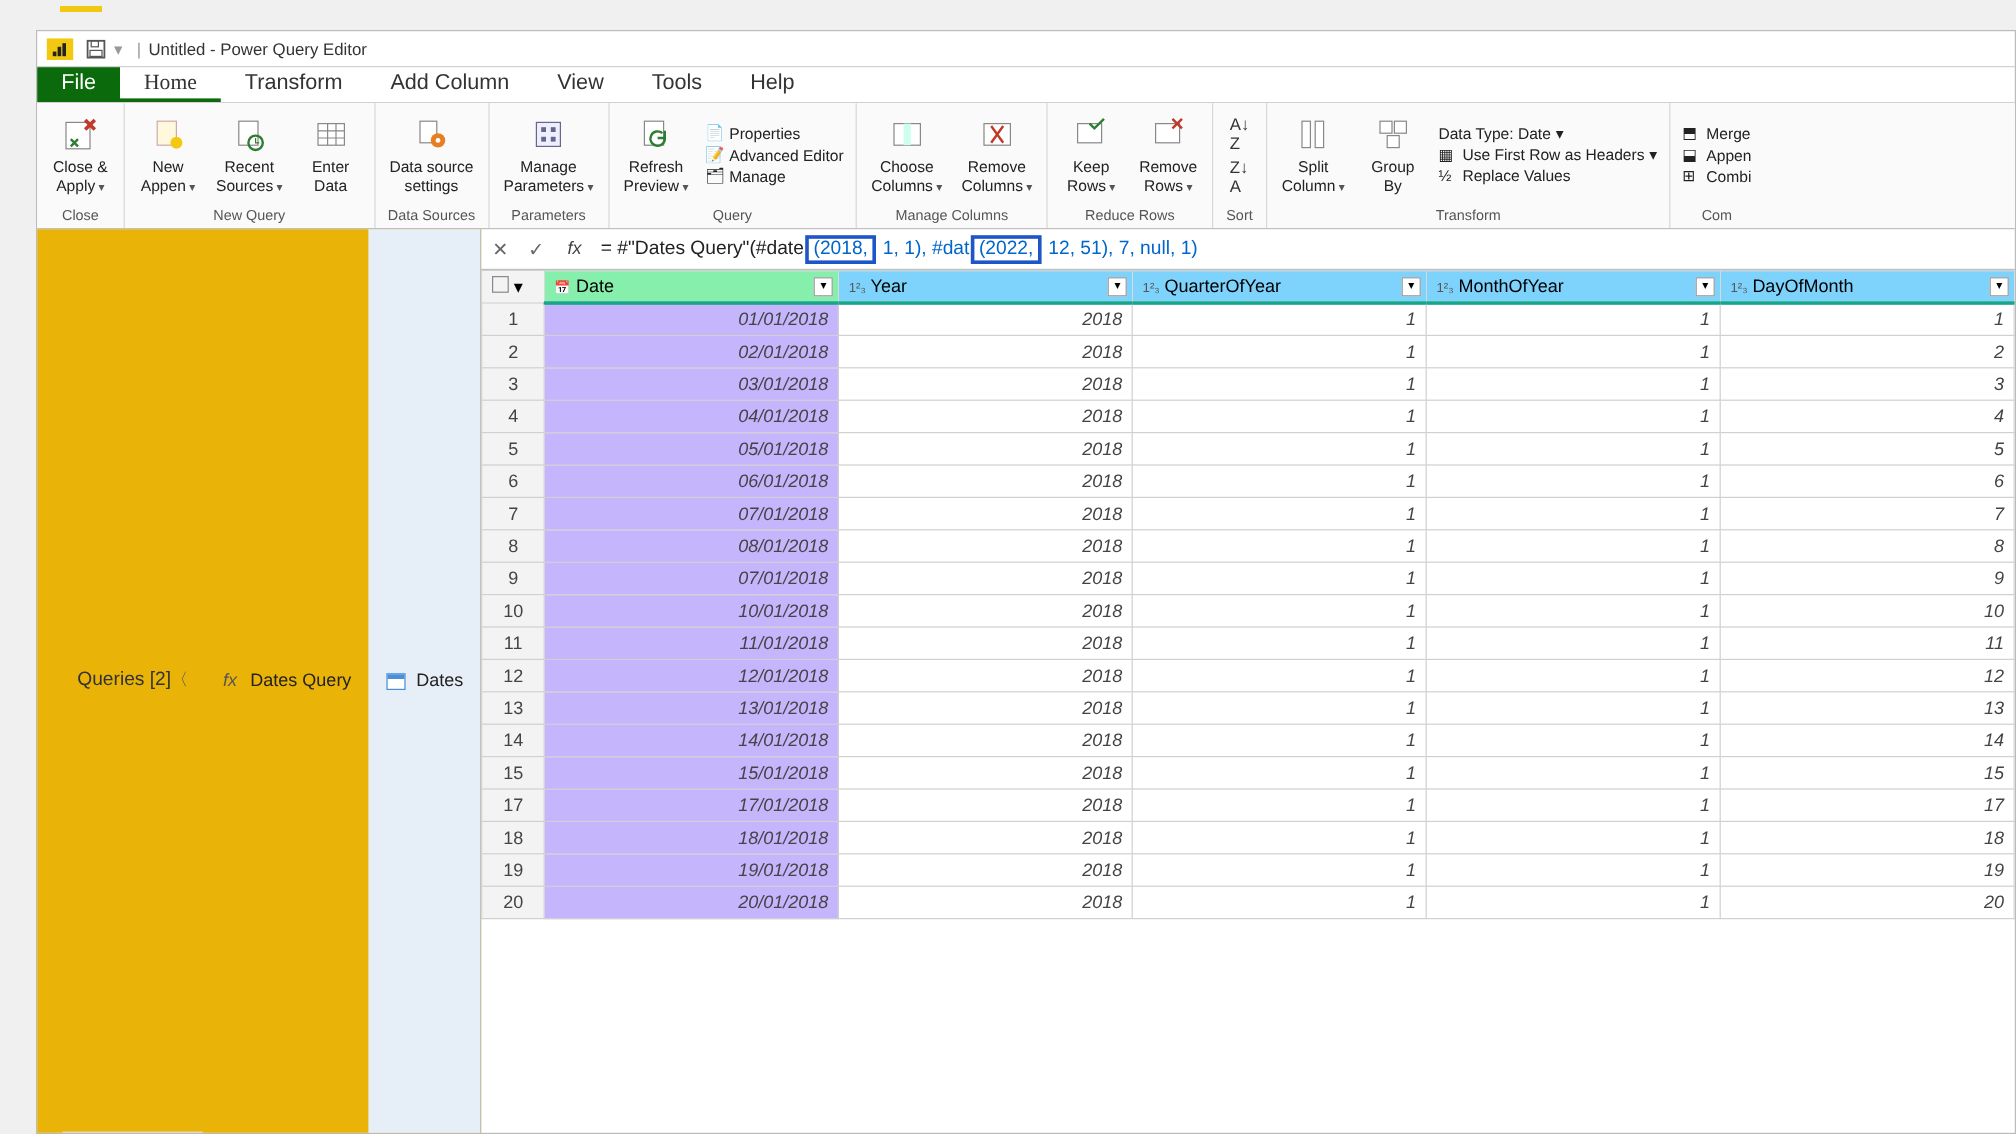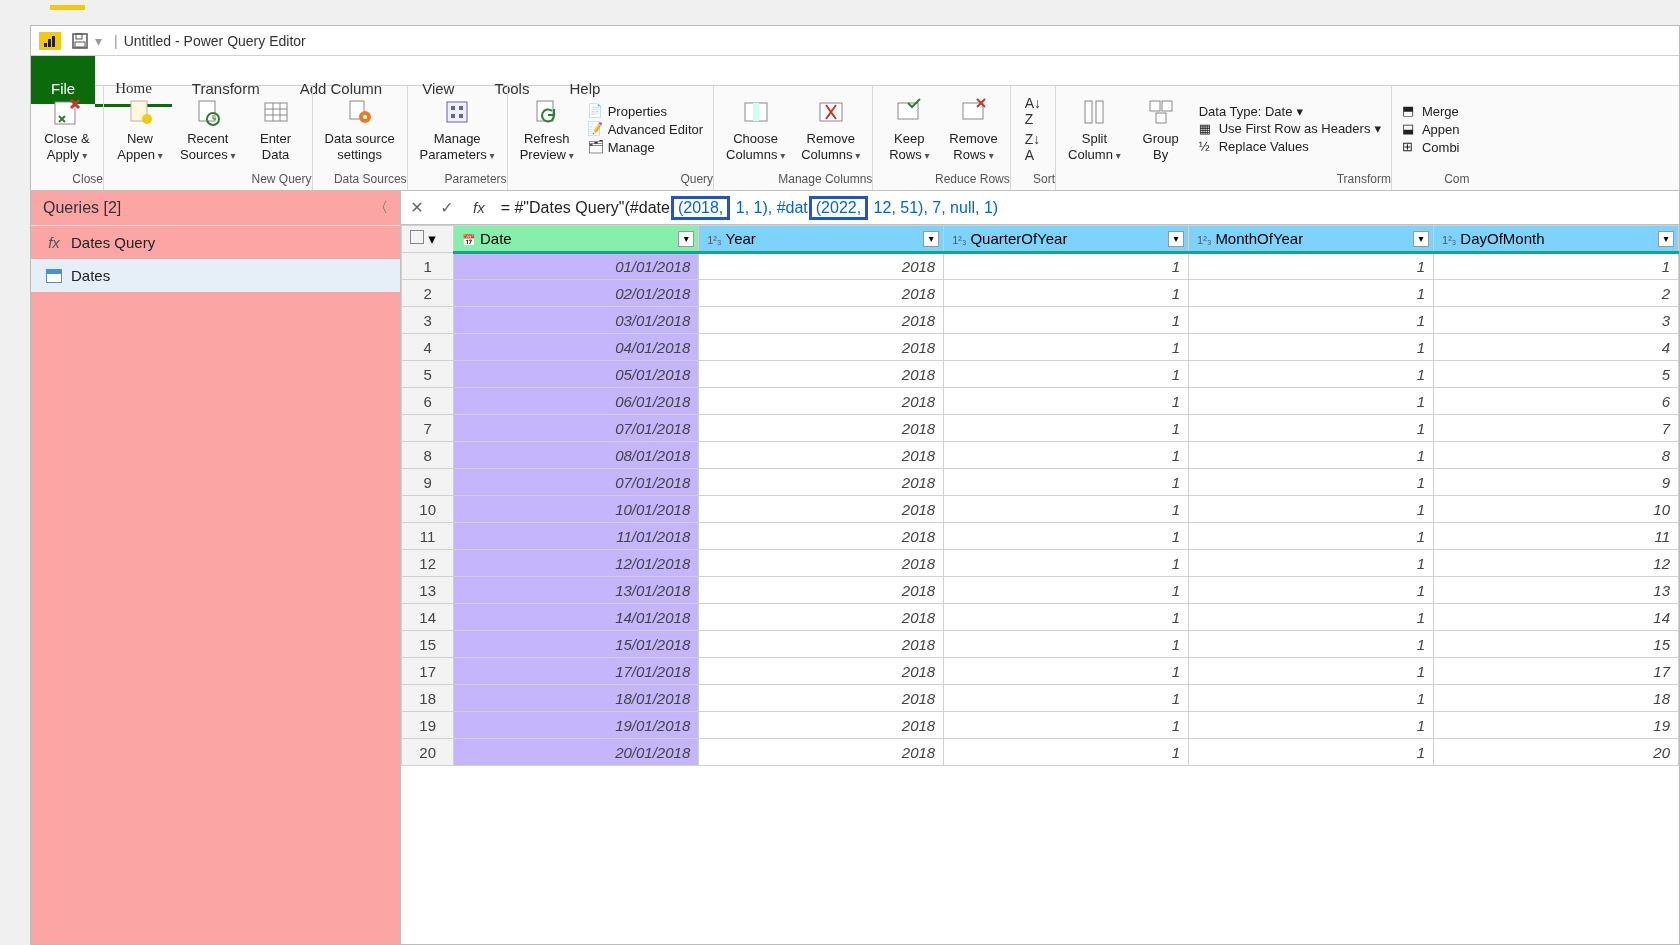--- a/index.html
+++ b/index.html
@@ -17,7 +17,7 @@
   
   
   .menubar { height: 30px; display: flex; align-items: stretch; border-bottom: 1px solid #d0d0d0; }
-  .menu-item { padding: 24px 20px; font-size: 15px; color: #333; cursor: pointer; }
+  .menu-item { padding: 2px 20px; font-size: 18px; color: #333; cursor: pointer; }
   .menu-item.file { background: #0b6a0b; color: #fff; }
   .menu-item.active { border-bottom: 3px solid #0b6a0b; font-weight: 400; font-family: Liberation Serif, serif; }
   

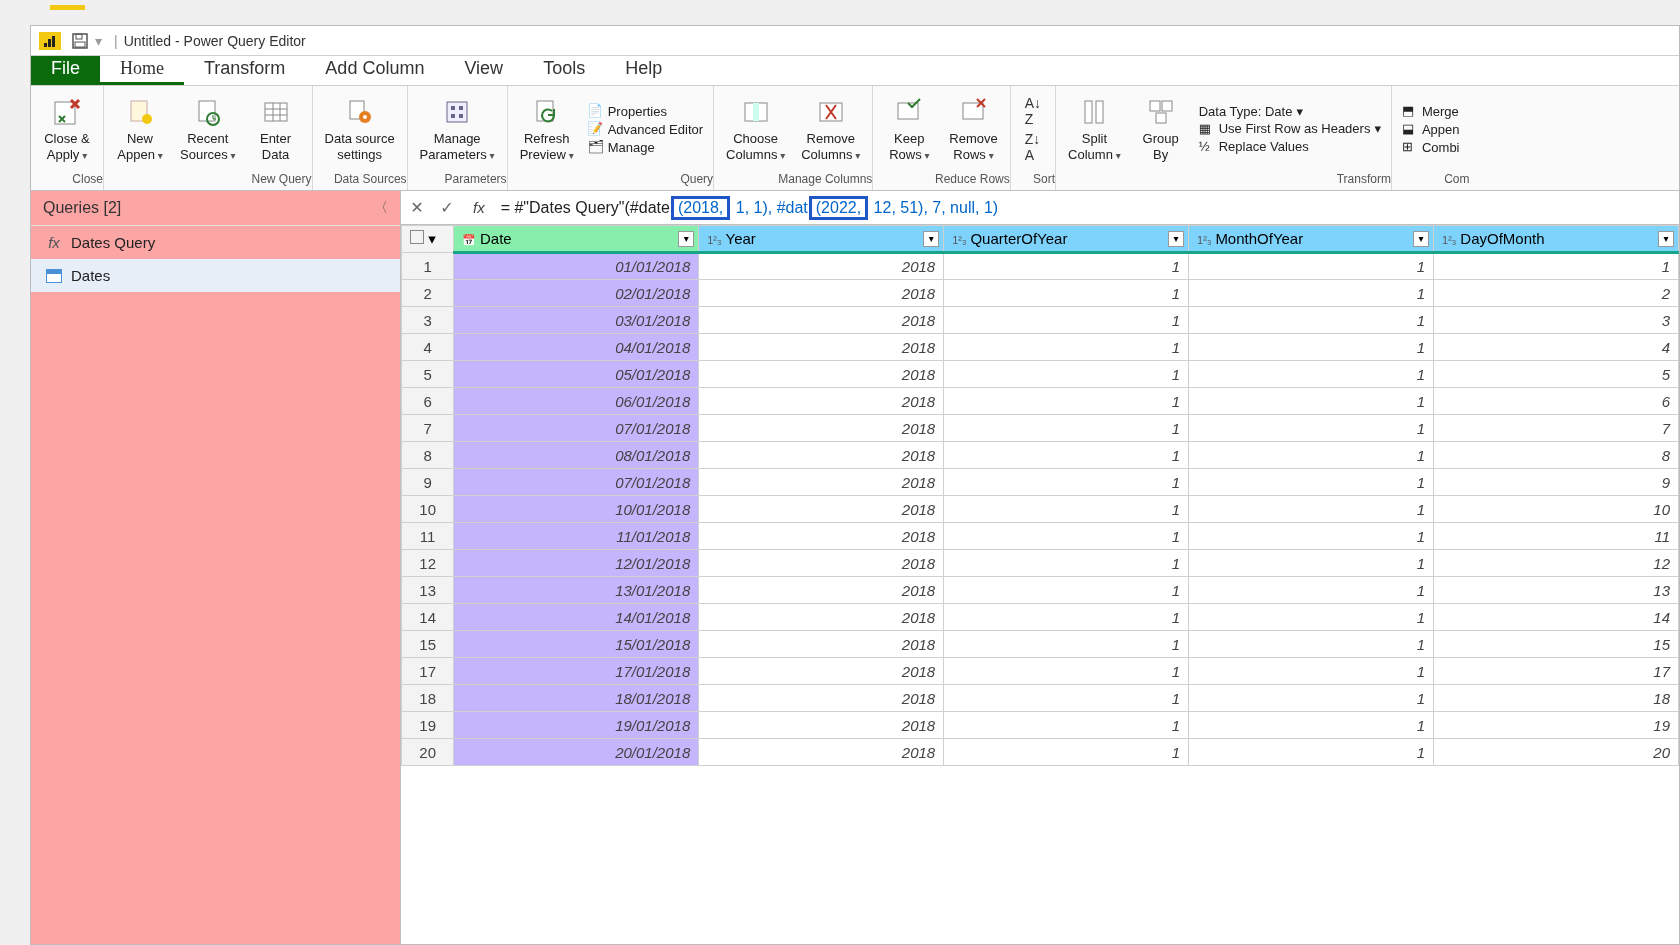--- a/index.html
+++ b/index.html
@@ -25,7 +25,7 @@
   .ribbon { height: 105px; display: flex; border-bottom: 1px solid #c0c0c0; background: #fafafa; }
   .group { border-right: 1px solid #d8d8d8; display: flex; flex-direction: column; }
   .group-body { flex: 1; display: flex; align-items: center; padding: 2px 6px 0 6px; gap: 4px; }
-  .group-label { text-align: right; font-size: 12px; color: #555; padding: 2px 0 4px 0; }
+  .group-label { text-align: center; font-size: 12px; color: #555; padding: 2px 0 4px 0; }
   .rbtn { display: flex; flex-direction: column; align-items: center; justify-content: flex-start; padding: 4px 6px; font-size: 13px; color: #222; cursor: pointer; min-width: 60px; text-align:center; line-height:1.2;}
   .rbtn .ico { width: 34px; height: 34px; margin-bottom: 2px; display:flex; align-items:center; justify-content:center; }
   .rbtn .caret::after{content:" ▾"; font-size:10px; color:#555;}

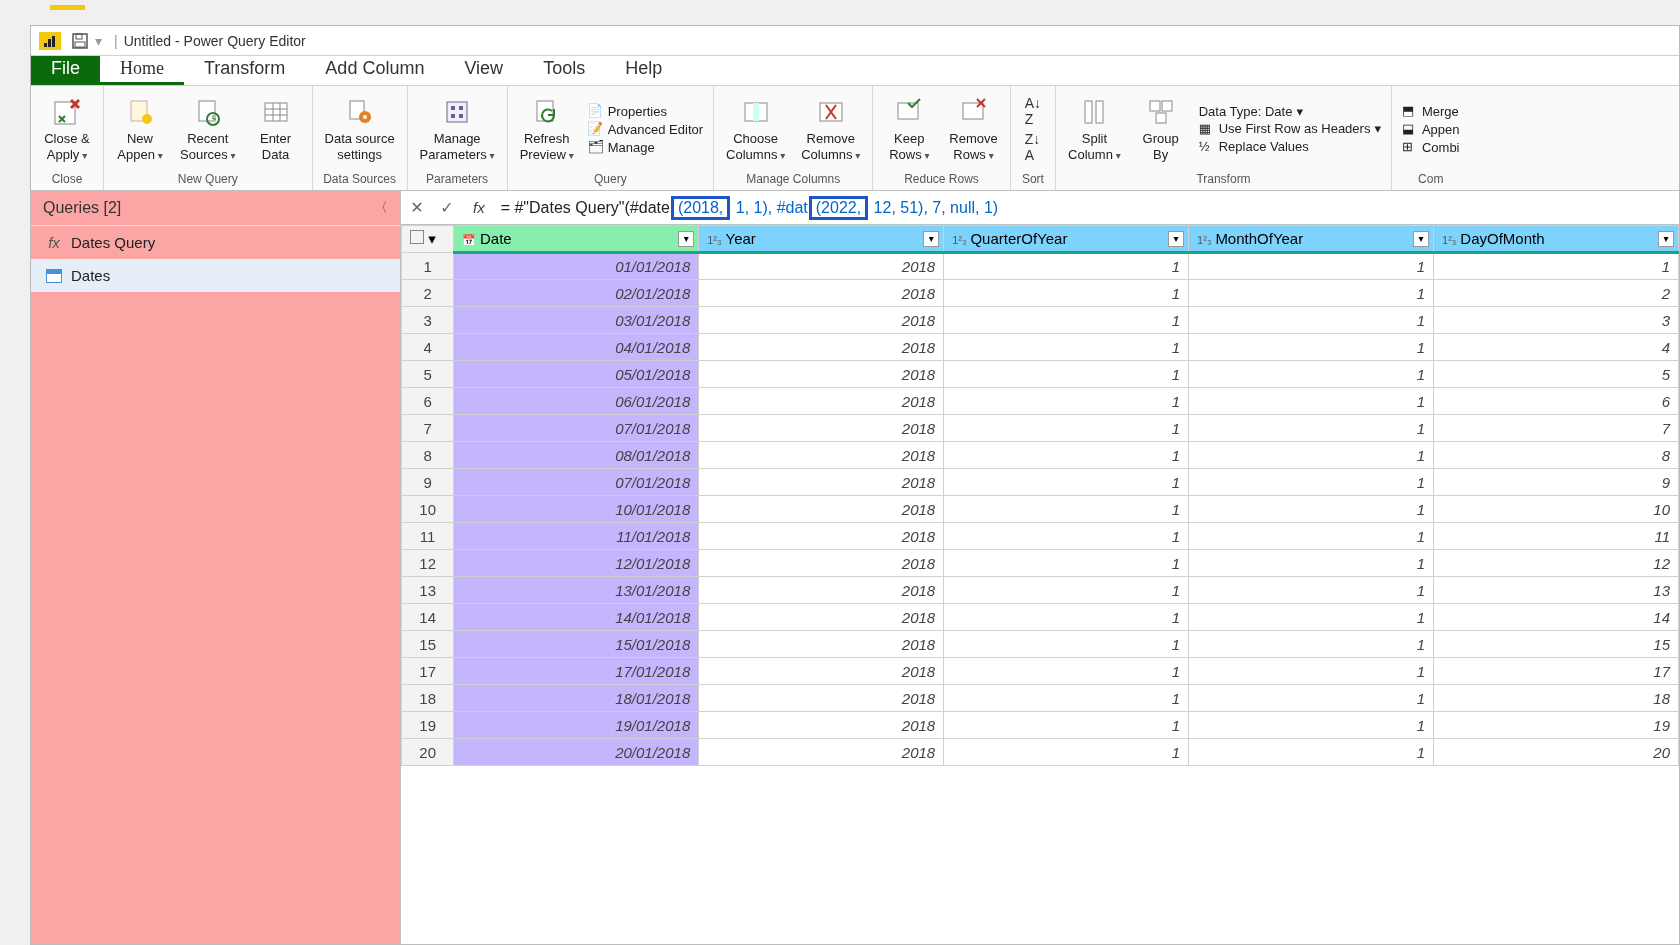--- a/index.html
+++ b/index.html
@@ -39,7 +39,7 @@
   .main { display:flex; height: calc(100% - 165px); }
   
   
-  .queries { width: 370px; border-right: 1px solid #c0c0c0; background: #fca5a5; display:flex; flex-direction:column;}
+  .queries { width: 370px; border-right: 1px solid #c0c0c0; background: #eab308; display:flex; flex-direction:row;justify-content:flex-end;}
   .queries-head { display:flex; justify-content:space-between; align-items:center; padding: 8px 12px; font-size:16px; color:#333; border-bottom: 1px solid #e0e0e0;}
   .collapse{font-size:14px;color:#555;cursor:pointer;}
   .q-item{display:flex; align-items:center; gap:8px; padding:8px 14px; font-size:15px; color:#222; cursor:pointer;}

